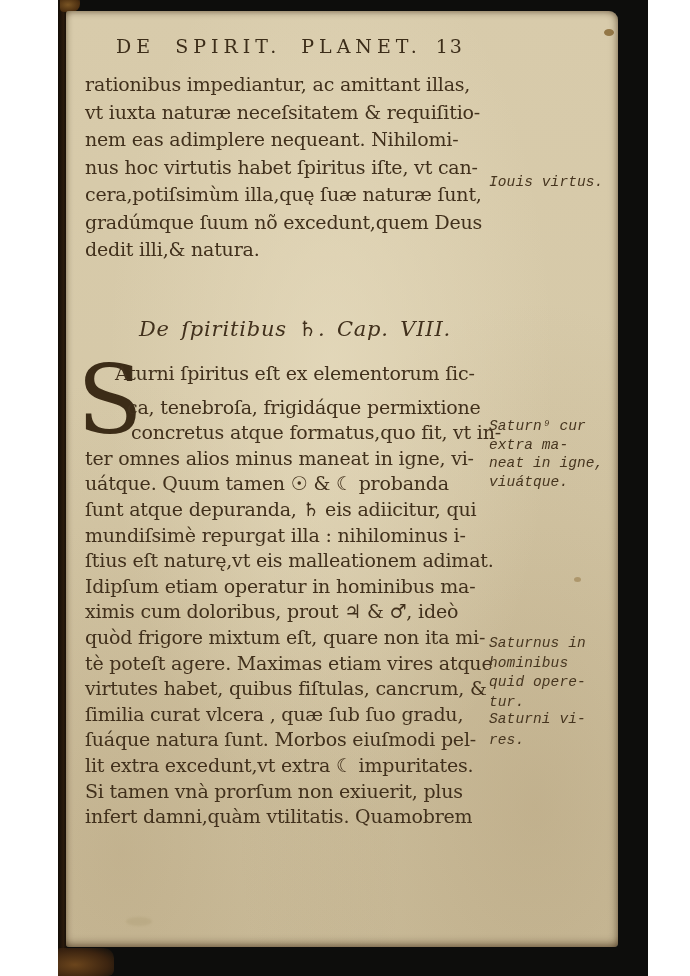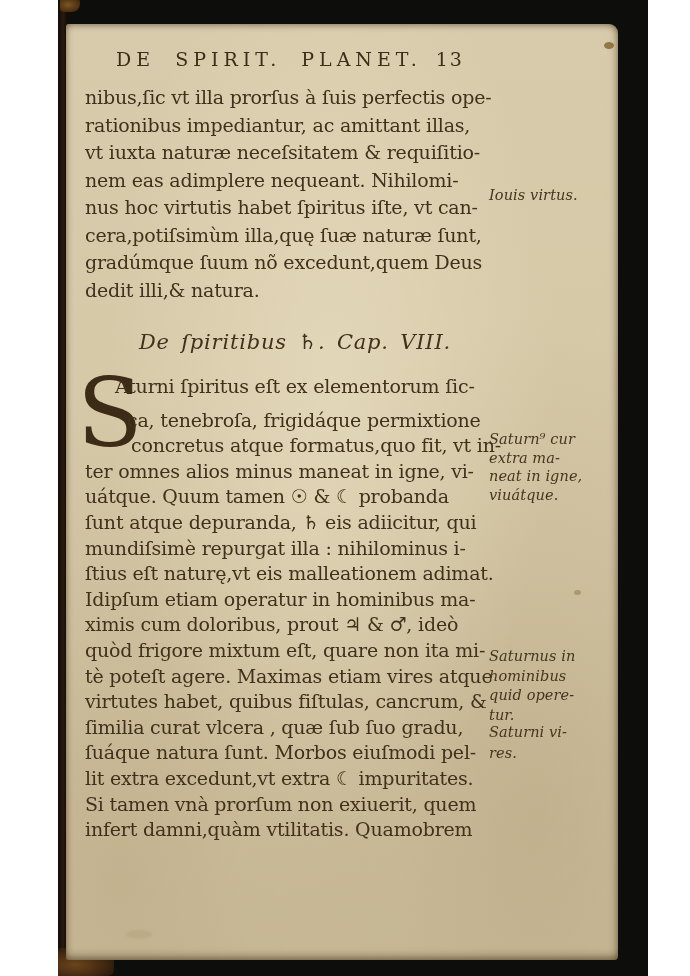--- a/index.html
+++ b/index.html
@@ -17,7 +17,7 @@
     opacity:.9;
   }
   .page{
-    position:absolute;left:8px;top:24px;width:552px;height:936px;
+    position:absolute;left:8px;top:11px;width:552px;height:936px;
     background:
       radial-gradient(ellipse at 48% 38%, rgba(236,226,198,.55) 0%, rgba(0,0,0,0) 55%),
       radial-gradient(ellipse at 85% 85%, rgba(150,125,85,.25) 0%, rgba(0,0,0,0) 45%),

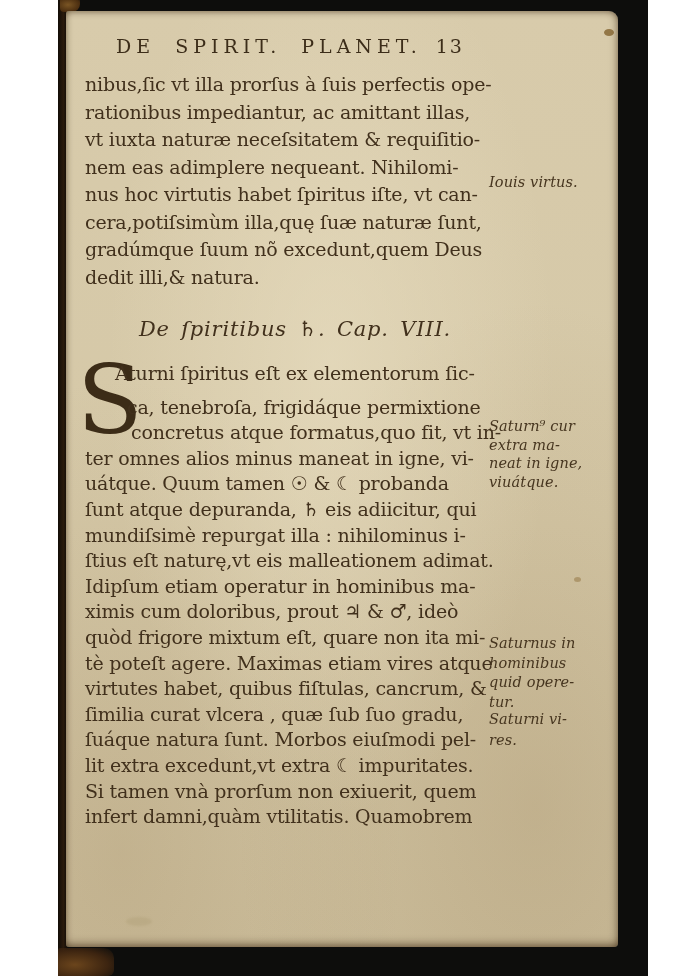--- a/index.html
+++ b/index.html
@@ -102,7 +102,6 @@
     </div>
 
     <div class="para para-1">
-      <div class="textline">nibus,ſic vt illa prorſus à ſuis perfectis ope-</div>
       <div class="textline">rationibus impediantur, ac amittant illas,</div>
       <div class="textline">vt iuxta naturæ neceſsitatem &amp; requiſitio-</div>
       <div class="textline">nem eas adimplere nequeant.  Nihilomi-</div>

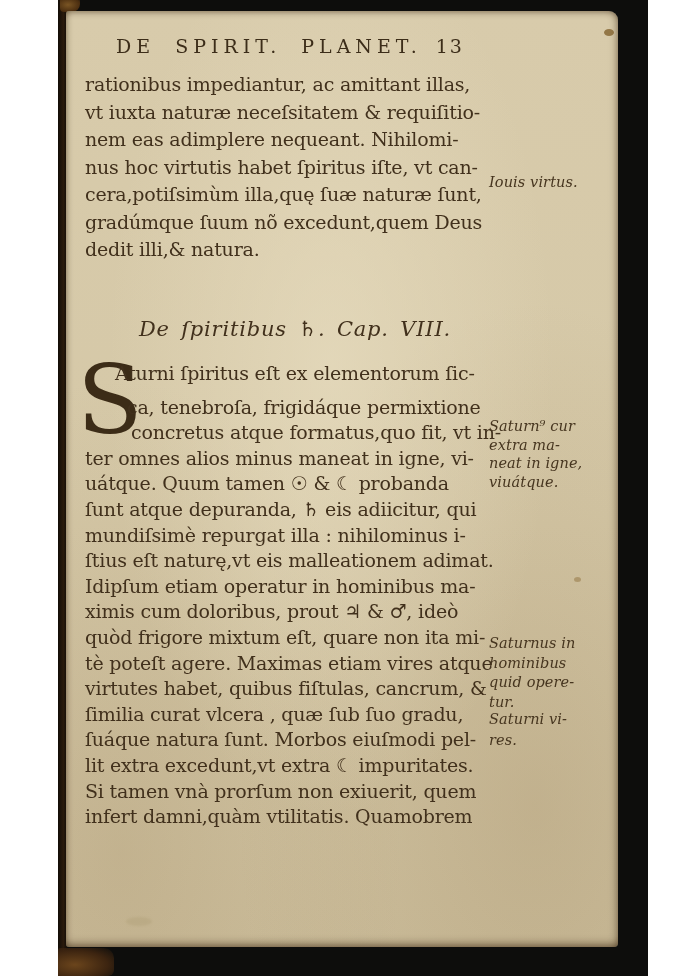--- a/index.html
+++ b/index.html
@@ -55,7 +55,7 @@
   }
   .margin-note{
     position:absolute;left:423px;width:128px;
-    font-style:italic;font-size:14.5px;color:#46351f;letter-spacing:.1px;
+    font-style:italic;font-size:14.5px;color:#46351f;letter-spacing:.1px;font-family:Liberation Mono, monospace;
   }
   .mn-1{top:162px;line-height:19px;}
   .mn-2{top:406px;line-height:18.6px;}

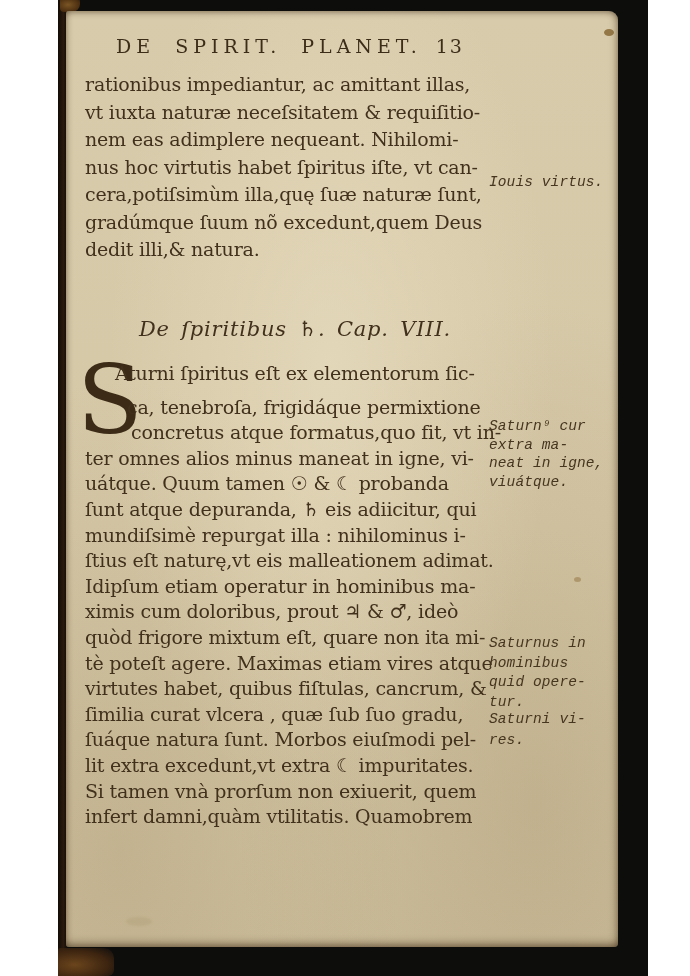--- a/index.html
+++ b/index.html
@@ -132,7 +132,7 @@
       <div class="textline">ſimilia curat vlcera , quæ ſub ſuo gradu,</div>
       <div class="textline">ſuáque natura ſunt.  Morbos eiuſmodi pel-</div>
       <div class="textline">lit extra excedunt,vt extra ☾ impuritates.</div>
-      <div class="textline">Si tamen vnà prorſum non exiuerit, quem</div>
+      <div class="textline">Si tamen vnà prorſum non exiuerit, plus</div>
       <div class="textline">infert damni,quàm vtilitatis. Quamobrem</div>
     </div>
 

